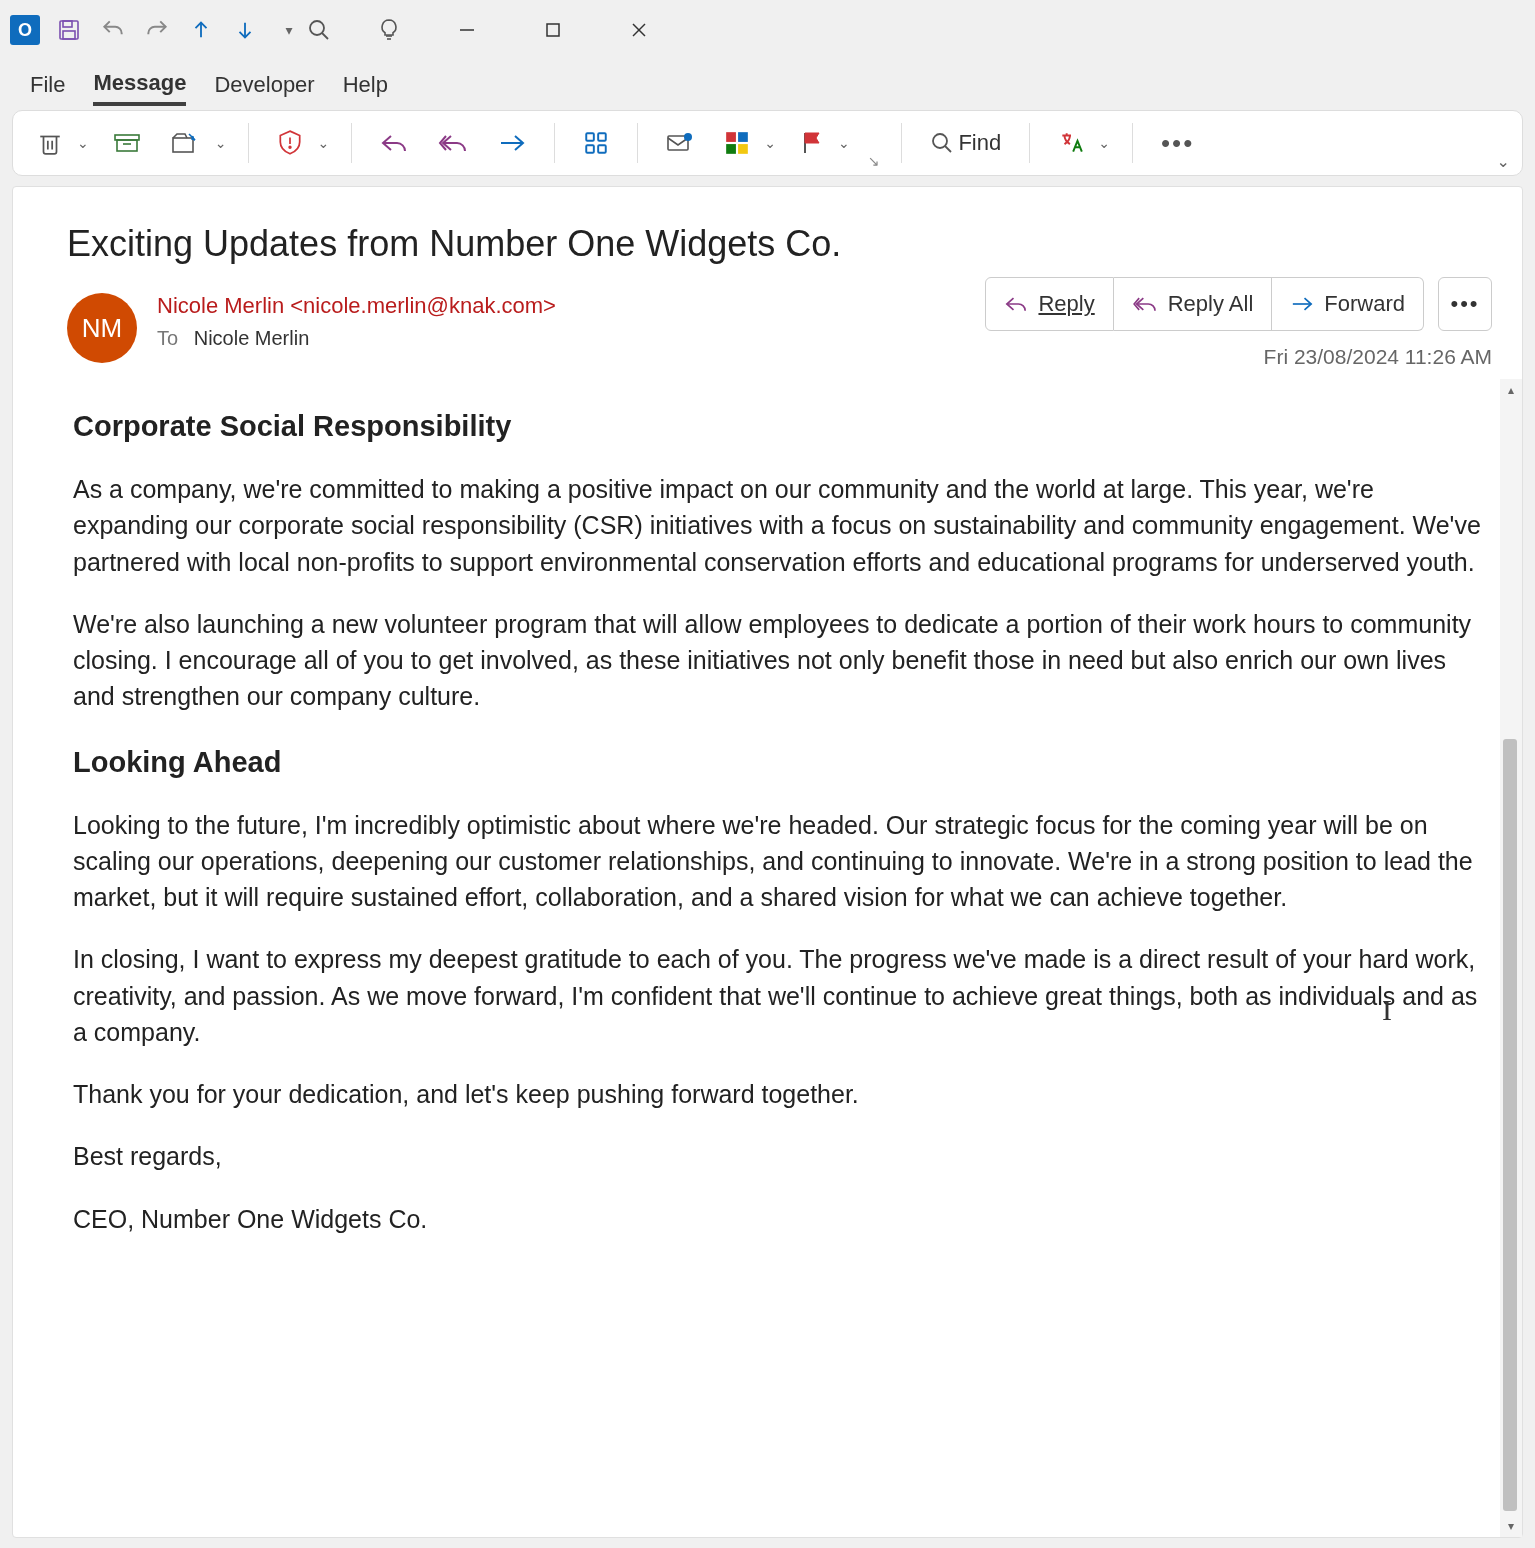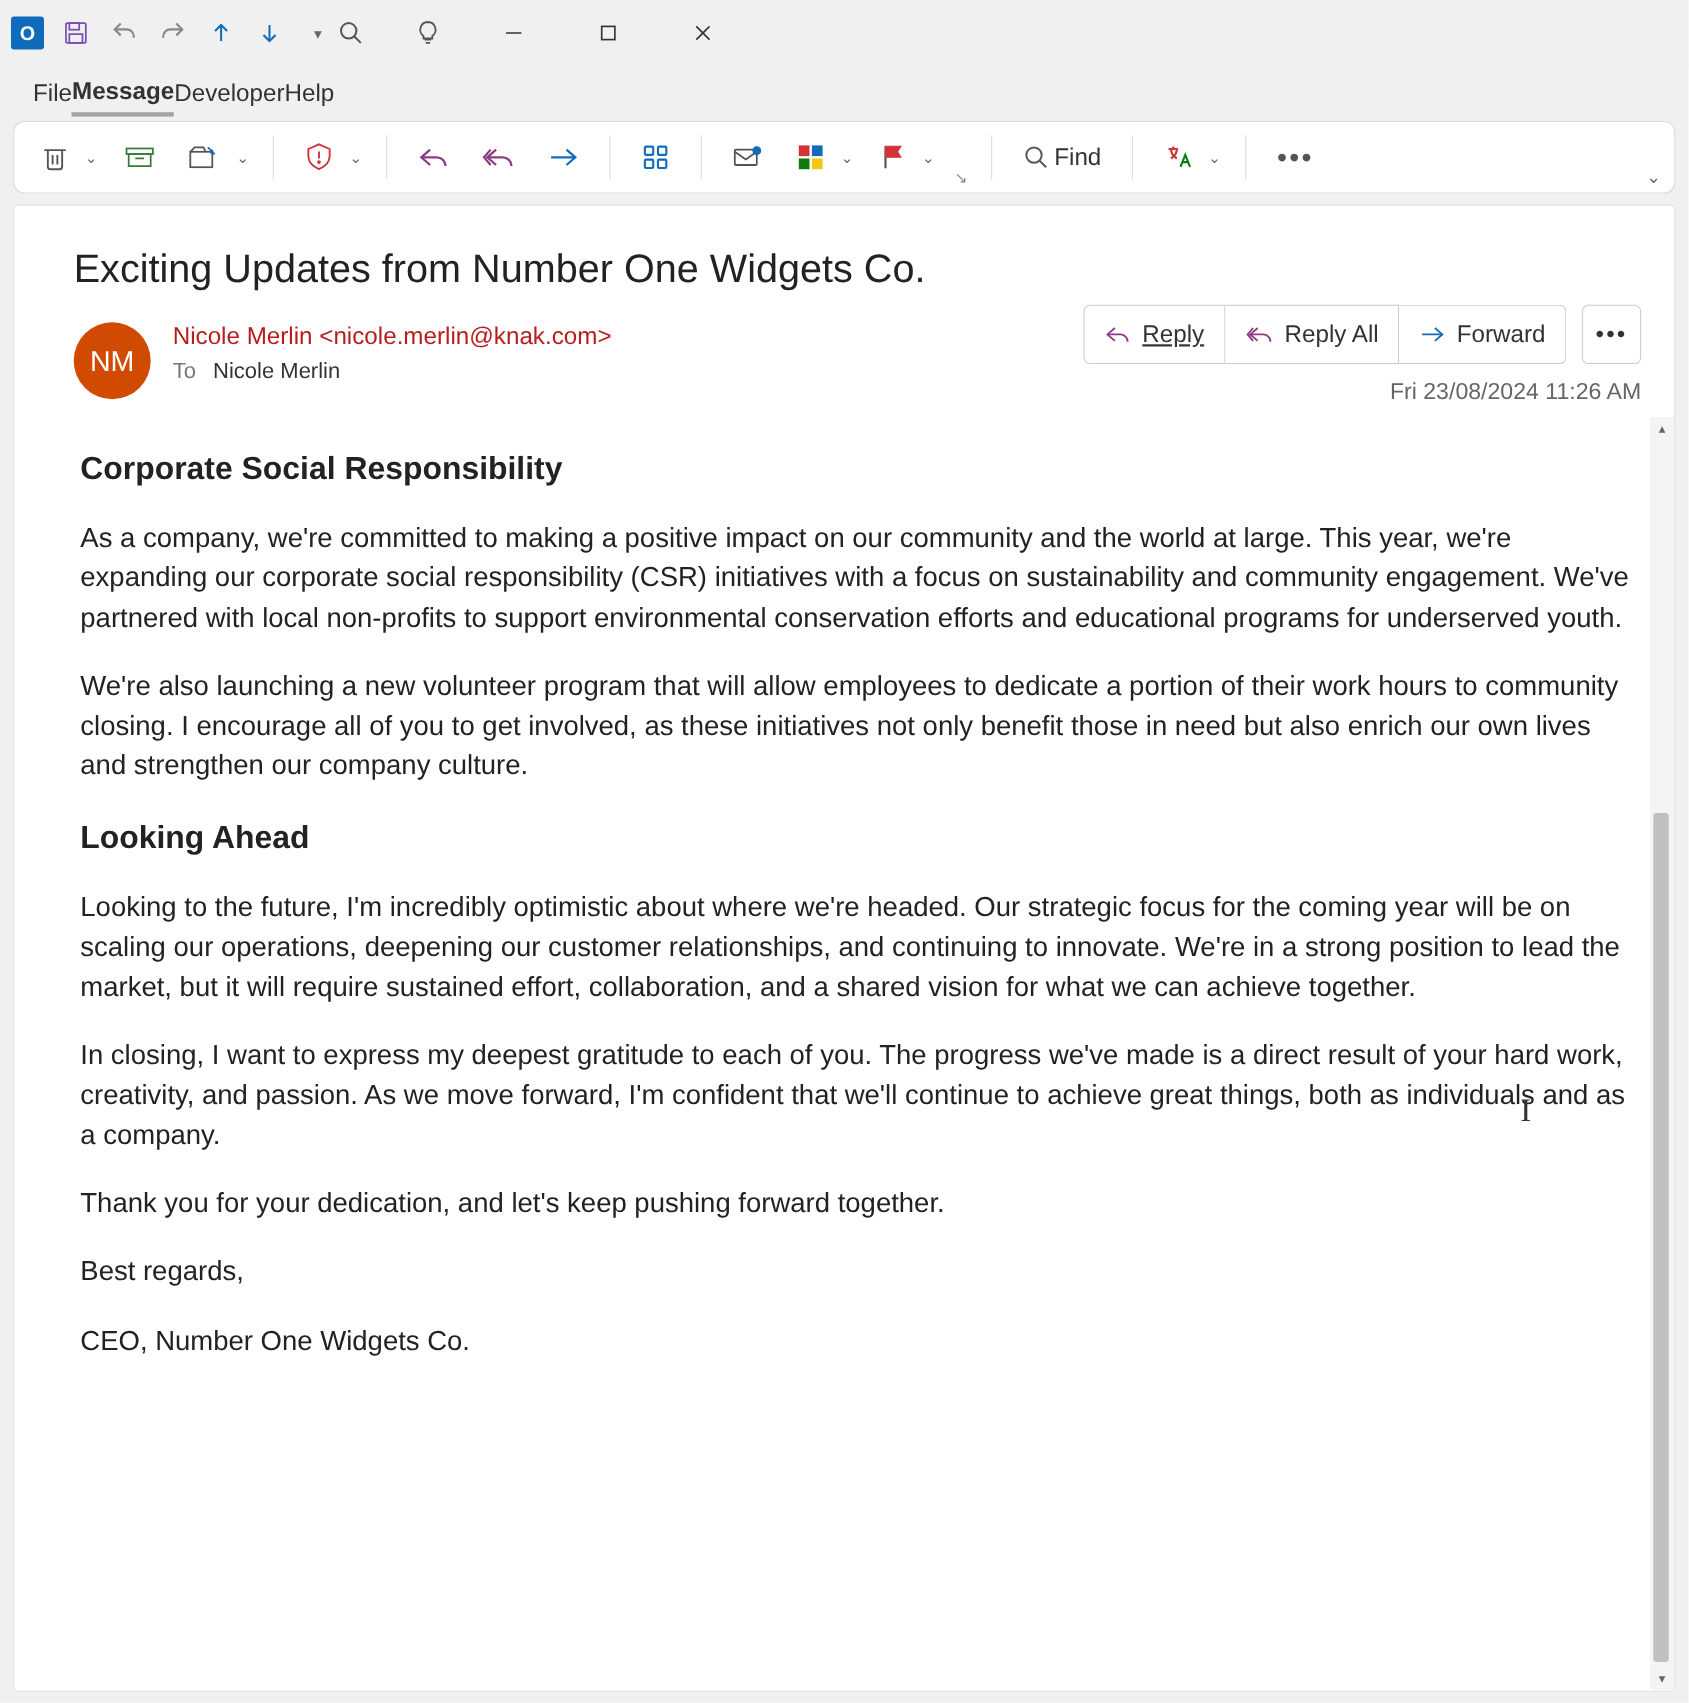--- a/index.html
+++ b/index.html
@@ -15,7 +15,7 @@
 .win-ctl { width: 46px; height: 40px; display: flex; align-items: center; justify-content: center; font-size: 20px; color: #333; }
 
 
-.menutabs { height: 50px; display: flex; align-items: center; padding: 0 30px; font-size: 22px; }
+.menutabs { height: 50px; display: flex; align-items: center; gap: 28px; padding: 0 30px; font-size: 22px; }
 .menutabs .tab { padding: 6px 0; color: #333; }
 .menutabs .tab.active { font-weight: 600; border-bottom: 4px solid #a3a3a3; }
 

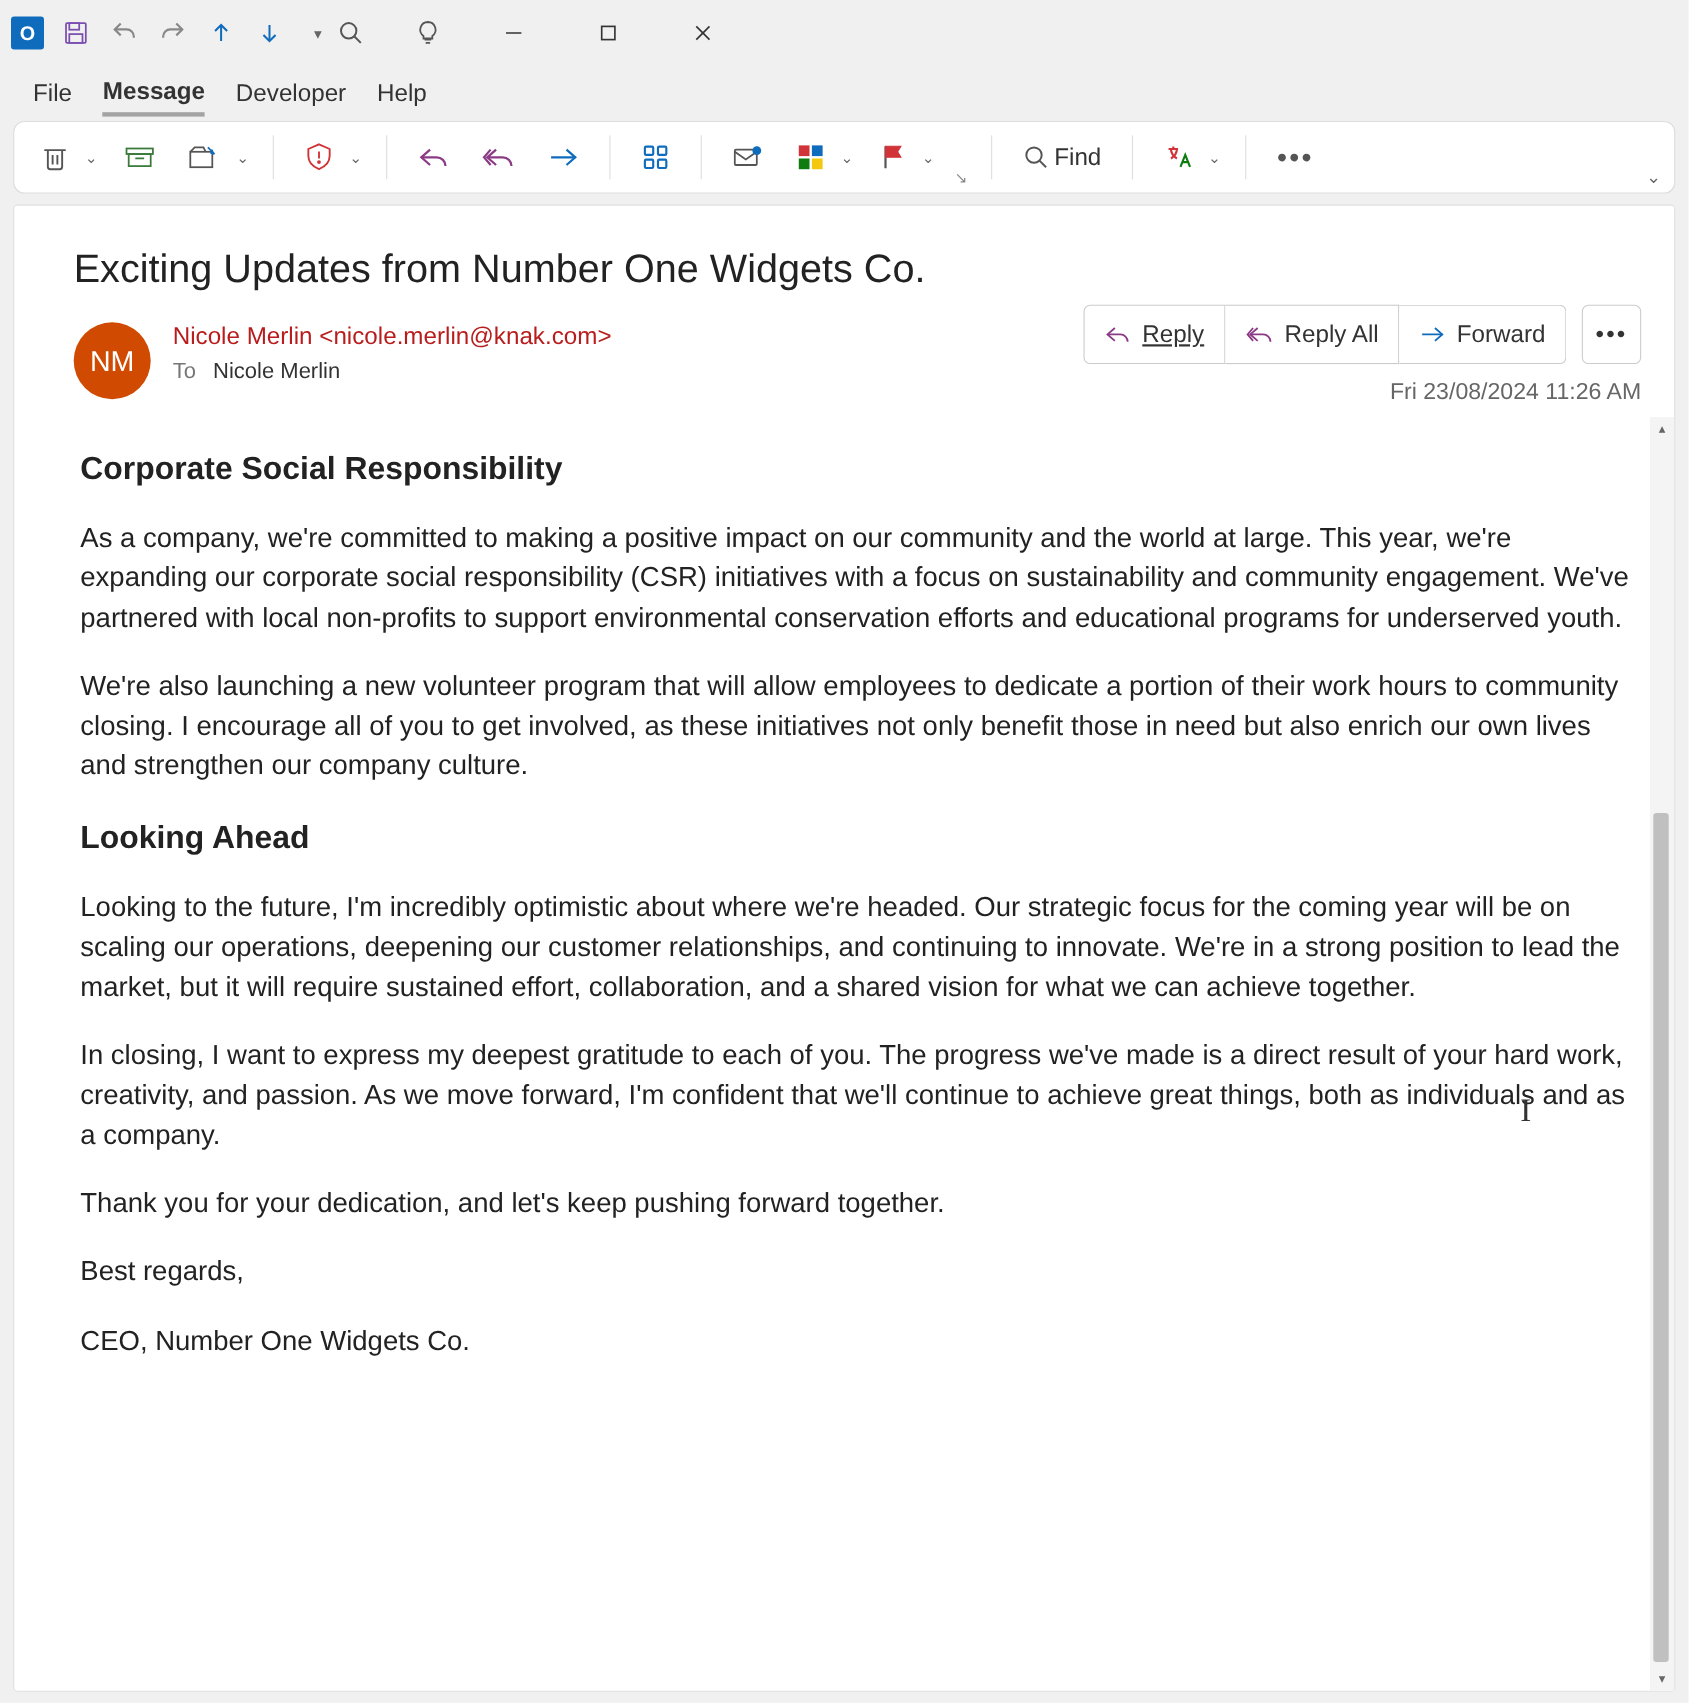--- a/index.html
+++ b/index.html
@@ -17,7 +17,7 @@
 
 .menutabs { height: 50px; display: flex; align-items: center; gap: 28px; padding: 0 30px; font-size: 22px; }
 .menutabs .tab { padding: 6px 0; color: #333; }
-.menutabs .tab.active { font-weight: 600; border-bottom: 4px solid #a3a3a3; }
+.menutabs .tab.active { font-weight: 600; border-bottom: 4px solid #404040; }
 
 
 .ribbon-wrap { padding: 0 12px 10px 12px; }

